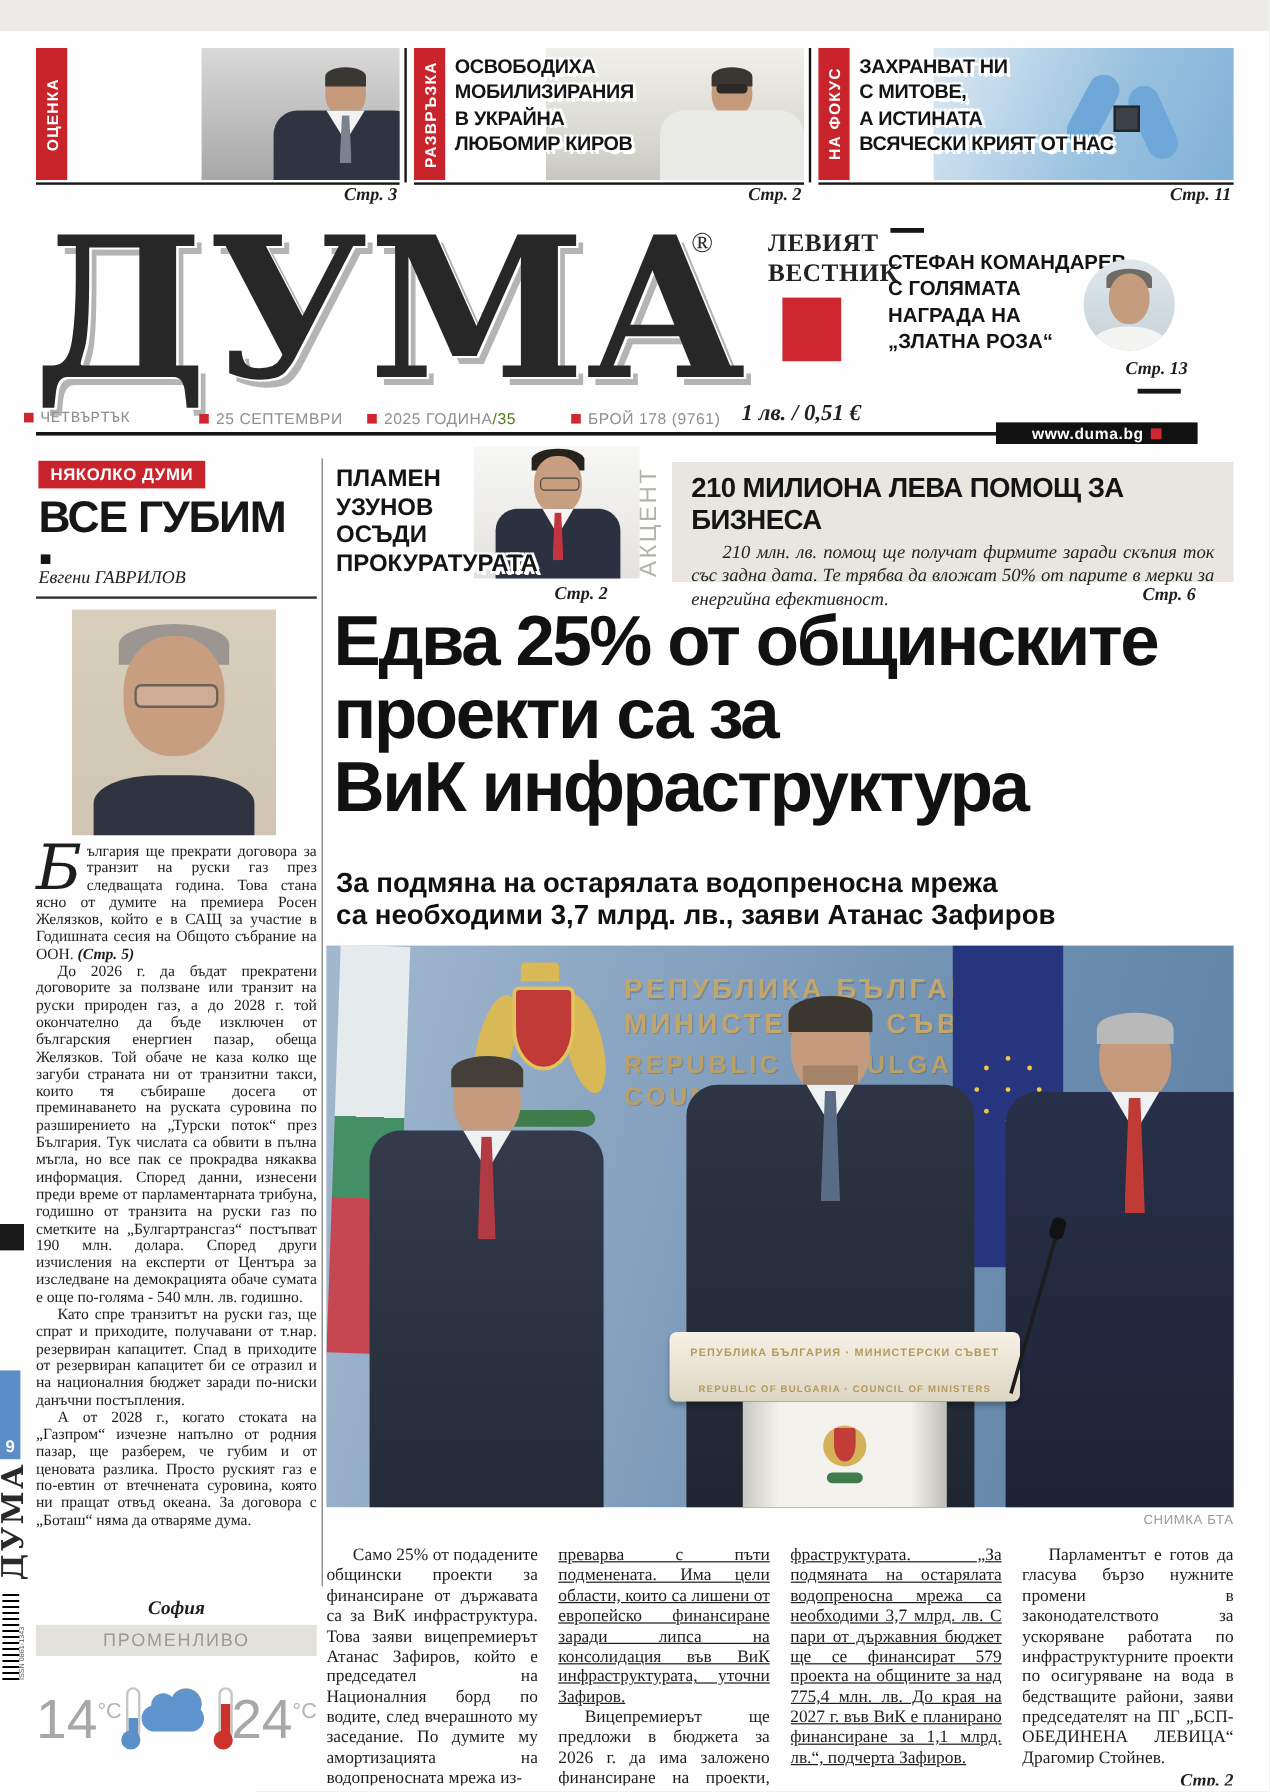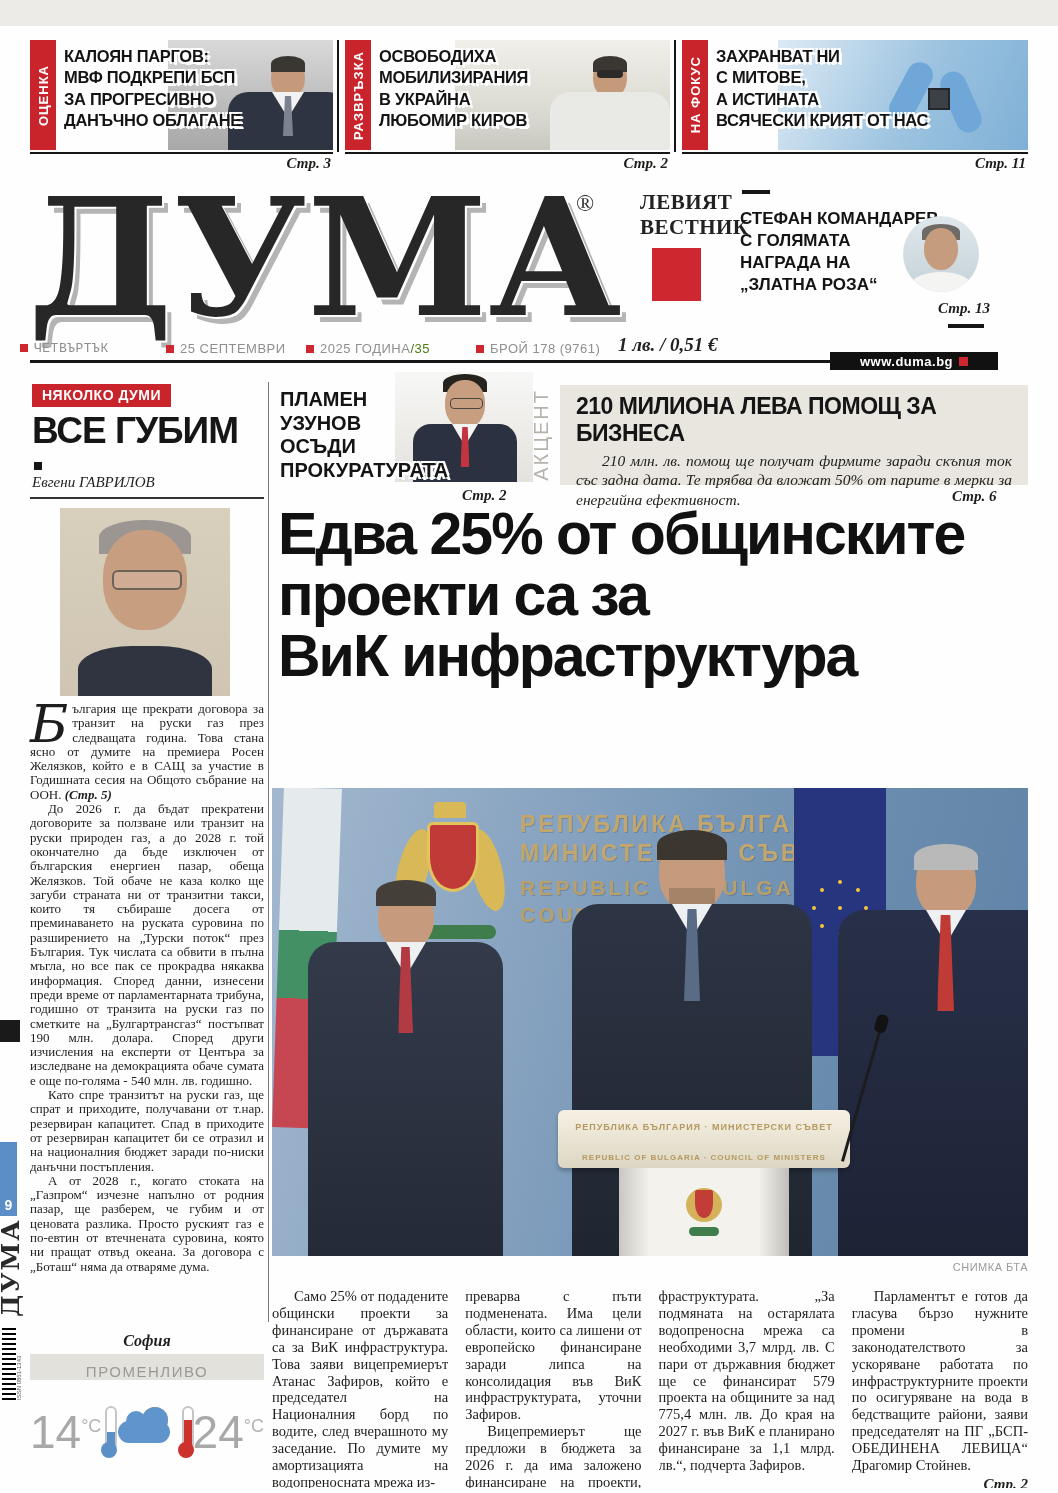--- a/index.html
+++ b/index.html
@@ -253,10 +253,6 @@
             </div>
         </div>
       </div>
-      <div class="ttitle ml">КАЛОЯН ПАРГОВ:
-МВФ ПОДКРЕПИ БСП
-ЗА ПРОГРЕСИВНО
-ДАНЪЧНО ОБЛАГАНЕ</div>
       <div class="trule"></div>
       <div class="tpage pgref">Стр. 3</div>
     </div>

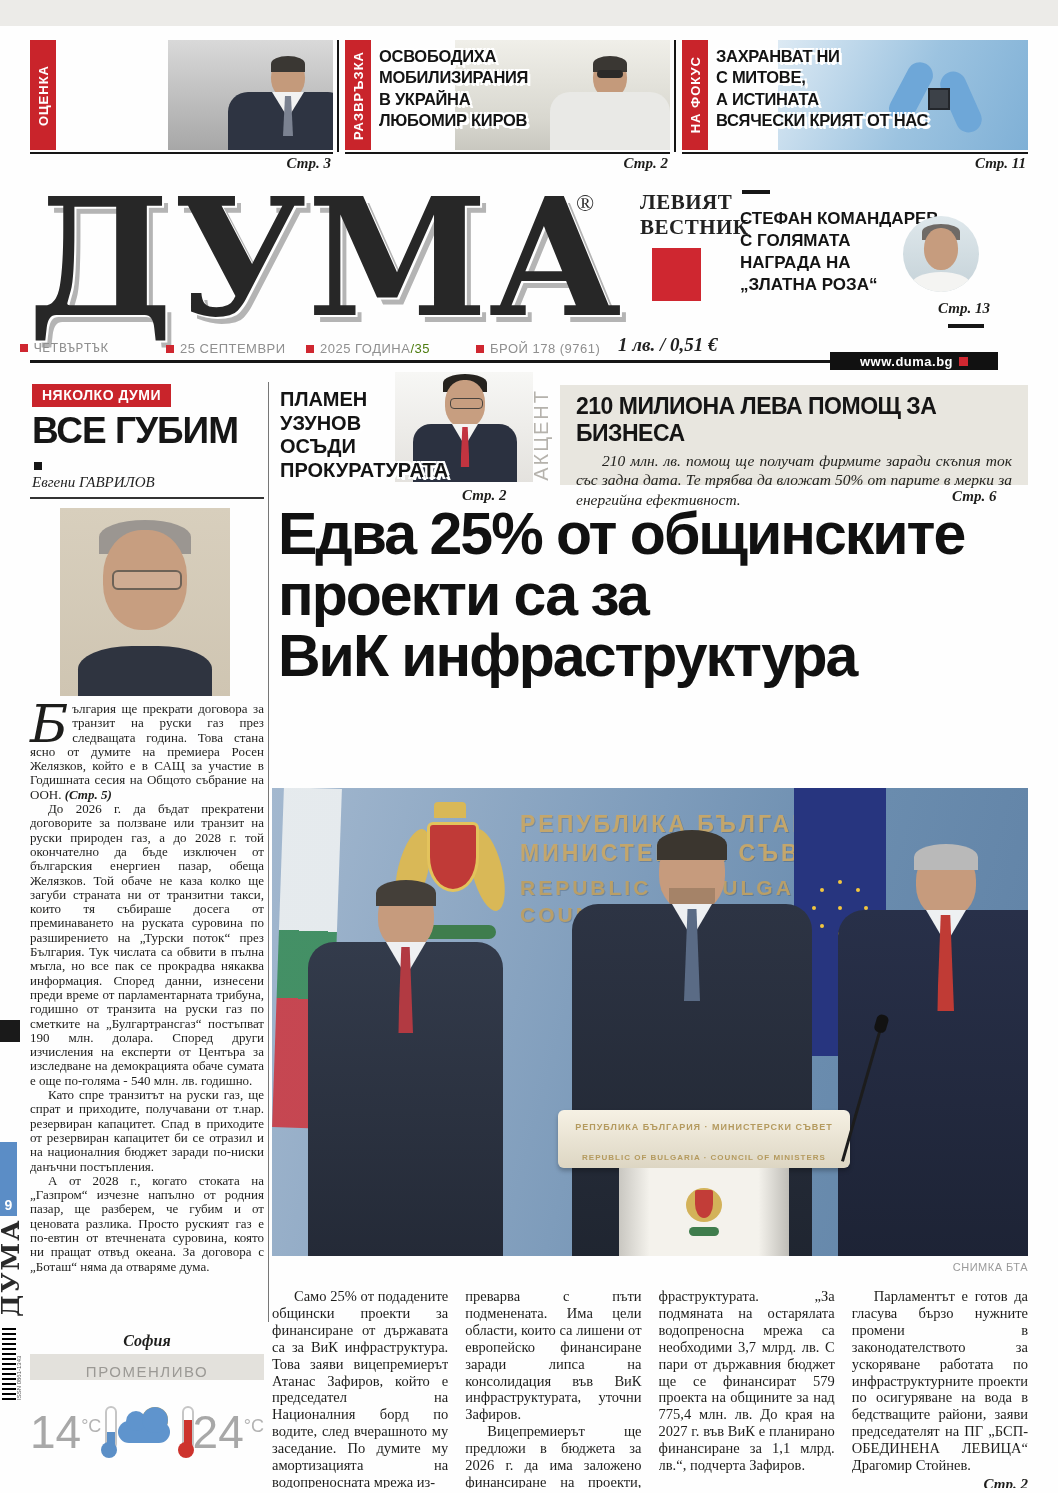--- a/index.html
+++ b/index.html
@@ -399,6 +399,8 @@
   <div class="headline ml">Едва 25% от общинските
 проекти са за
 ВиК инфраструктура</div>
+  <div class="subhead ml">За подмяна на остарялата водопреносна мрежа
+са необходими 3,7 млрд. лв., заяви Атанас Зафиров</div>
 
   <div class="mainphoto">
     <div class="mp-flag"></div>

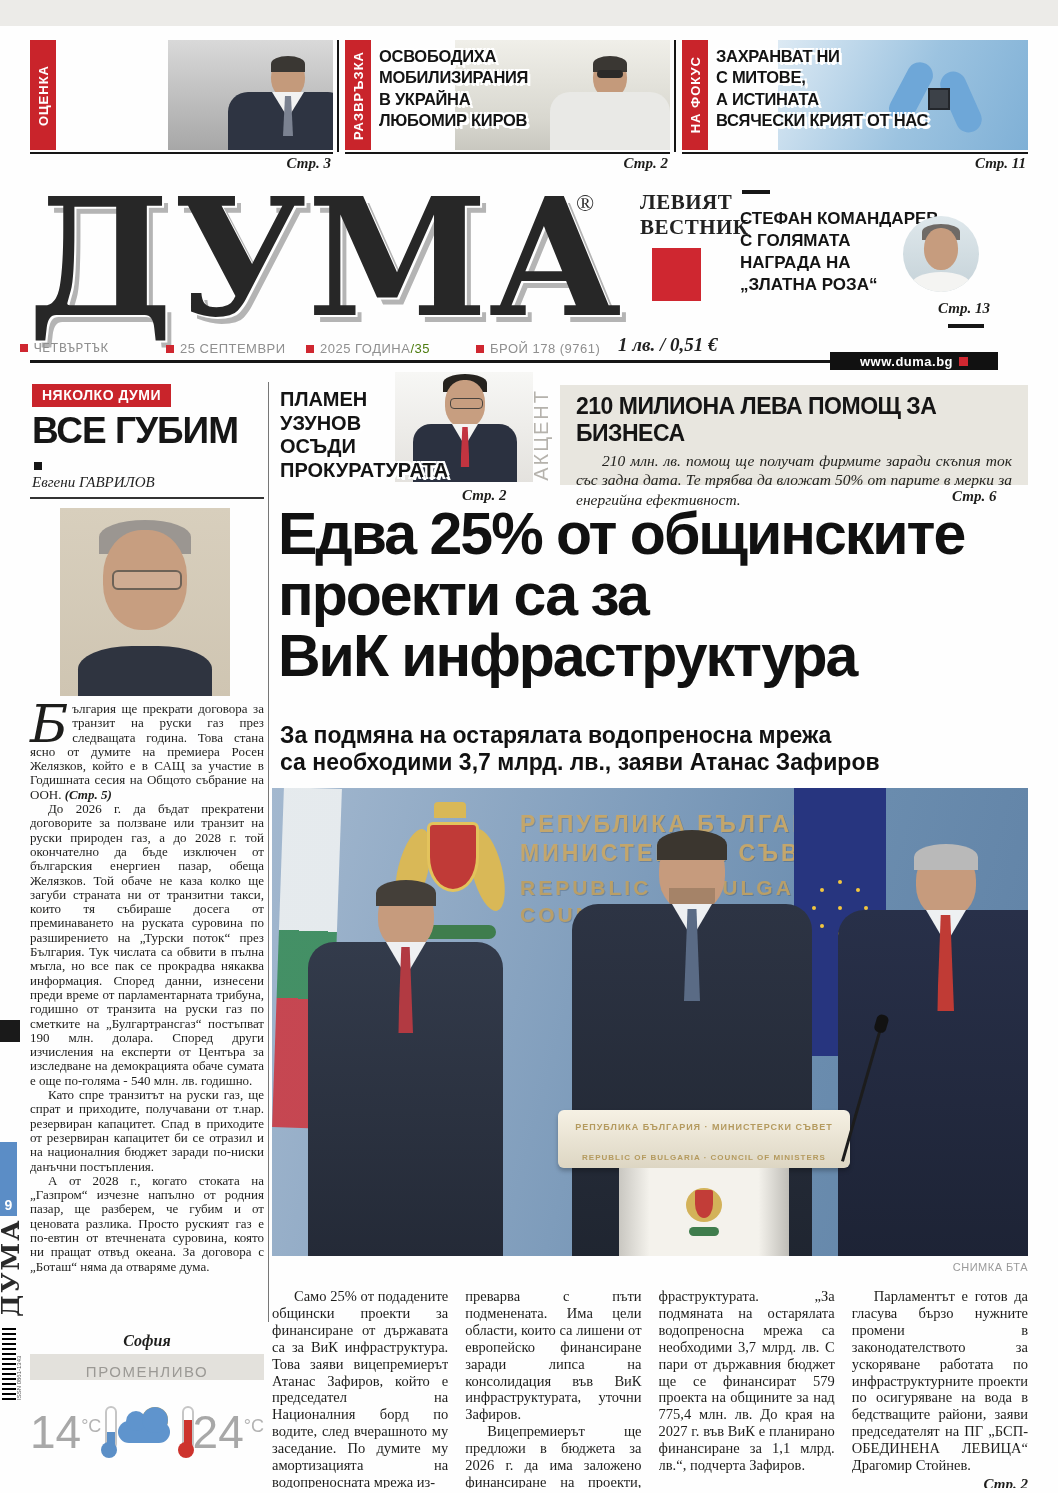--- a/index.html
+++ b/index.html
@@ -228,7 +228,7 @@
   .cols{position:absolute;left:272px;top:1288px;width:756px;height:200px;display:flex;gap:17px;}
   .col{flex:1;font-size:14.5px;line-height:16.9px;text-align:justify;color:#1d1d1b;overflow:hidden;}
   .col p{margin:0;text-indent:22px;}
-  .col p.noind{text-indent:0;}
+  .col p.noind{text-indent:0;text-decoration:underline;}
   .col .colref{display:block;text-align:right;margin-top:2px;}
 </style>
 </head>

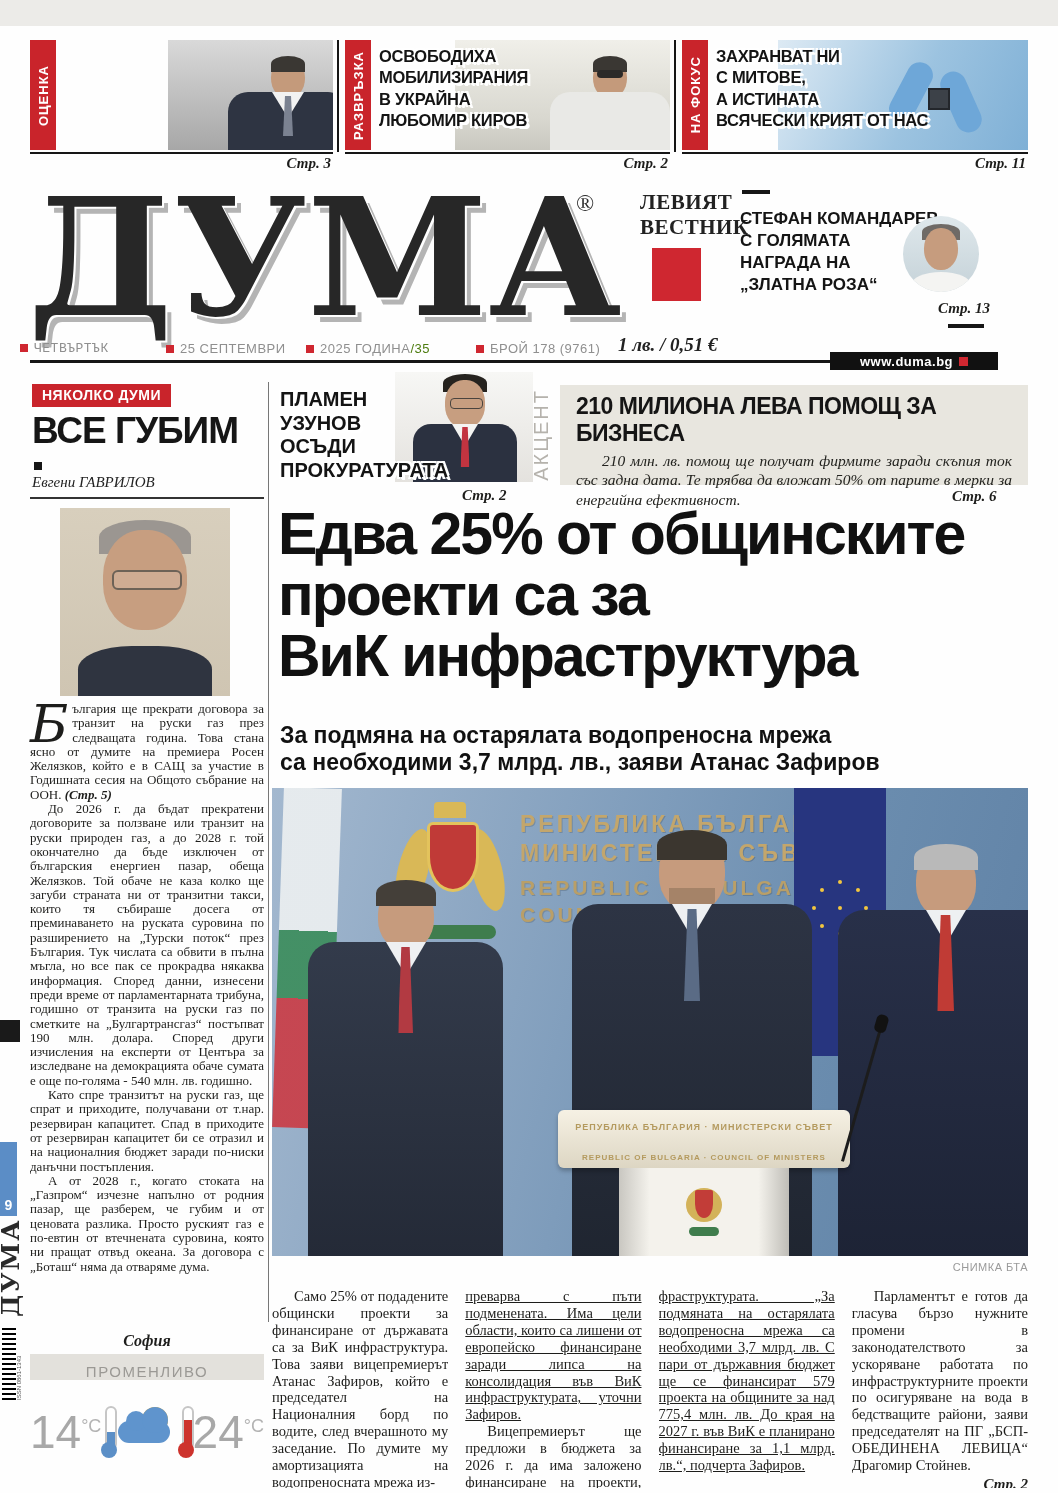--- a/index.html
+++ b/index.html
@@ -105,7 +105,7 @@
   .w-city{position:absolute;left:30px;top:1332px;width:234px;text-align:center;
         font-weight:bold;font-style:italic;font-size:16px;}
   .w-band{position:absolute;left:30px;top:1354px;width:234px;height:26px;background:#e3e1dc;
-        display:flex;align-items:flex-end;justify-content:center;}
+        display:flex;align-items:center;justify-content:center;}
   .w-band span{font-family:"Liberation Sans",sans-serif;font-size:15px;letter-spacing:1.5px;color:#9b9995;}
   .w-row{position:absolute;left:30px;top:1386px;width:234px;height:92px;display:flex;
         align-items:center;justify-content:space-between;}

